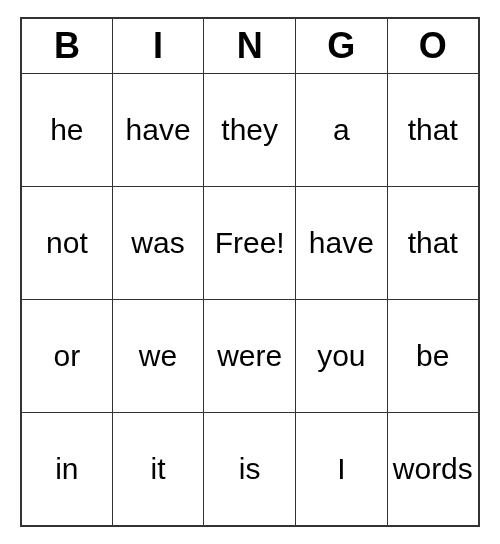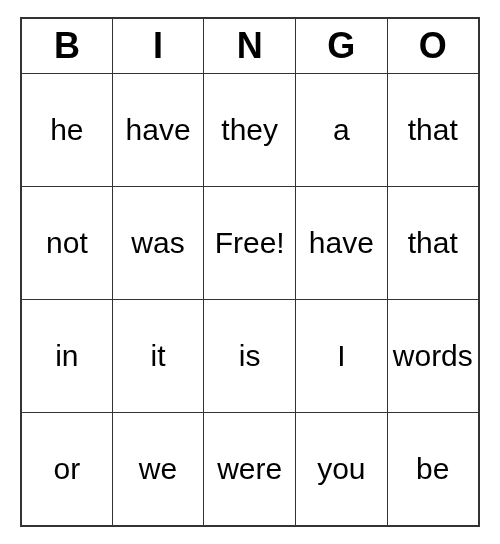--- a/index.html
+++ b/index.html
@@ -75,19 +75,19 @@
         <td>that</td>
       </tr>
       <tr>
+        <td>or</td>
+        <td>we</td>
+        <td>were</td>
+        <td>you</td>
+        <td>be</td>
+      </tr>
+      <tr>
         <td>in</td>
         <td>it</td>
         <td>is</td>
         <td>I</td>
         <td>words</td>
       </tr>
-      <tr>
-        <td>or</td>
-        <td>we</td>
-        <td>were</td>
-        <td>you</td>
-        <td>be</td>
-      </tr>
     </tbody>
 </table>
 

